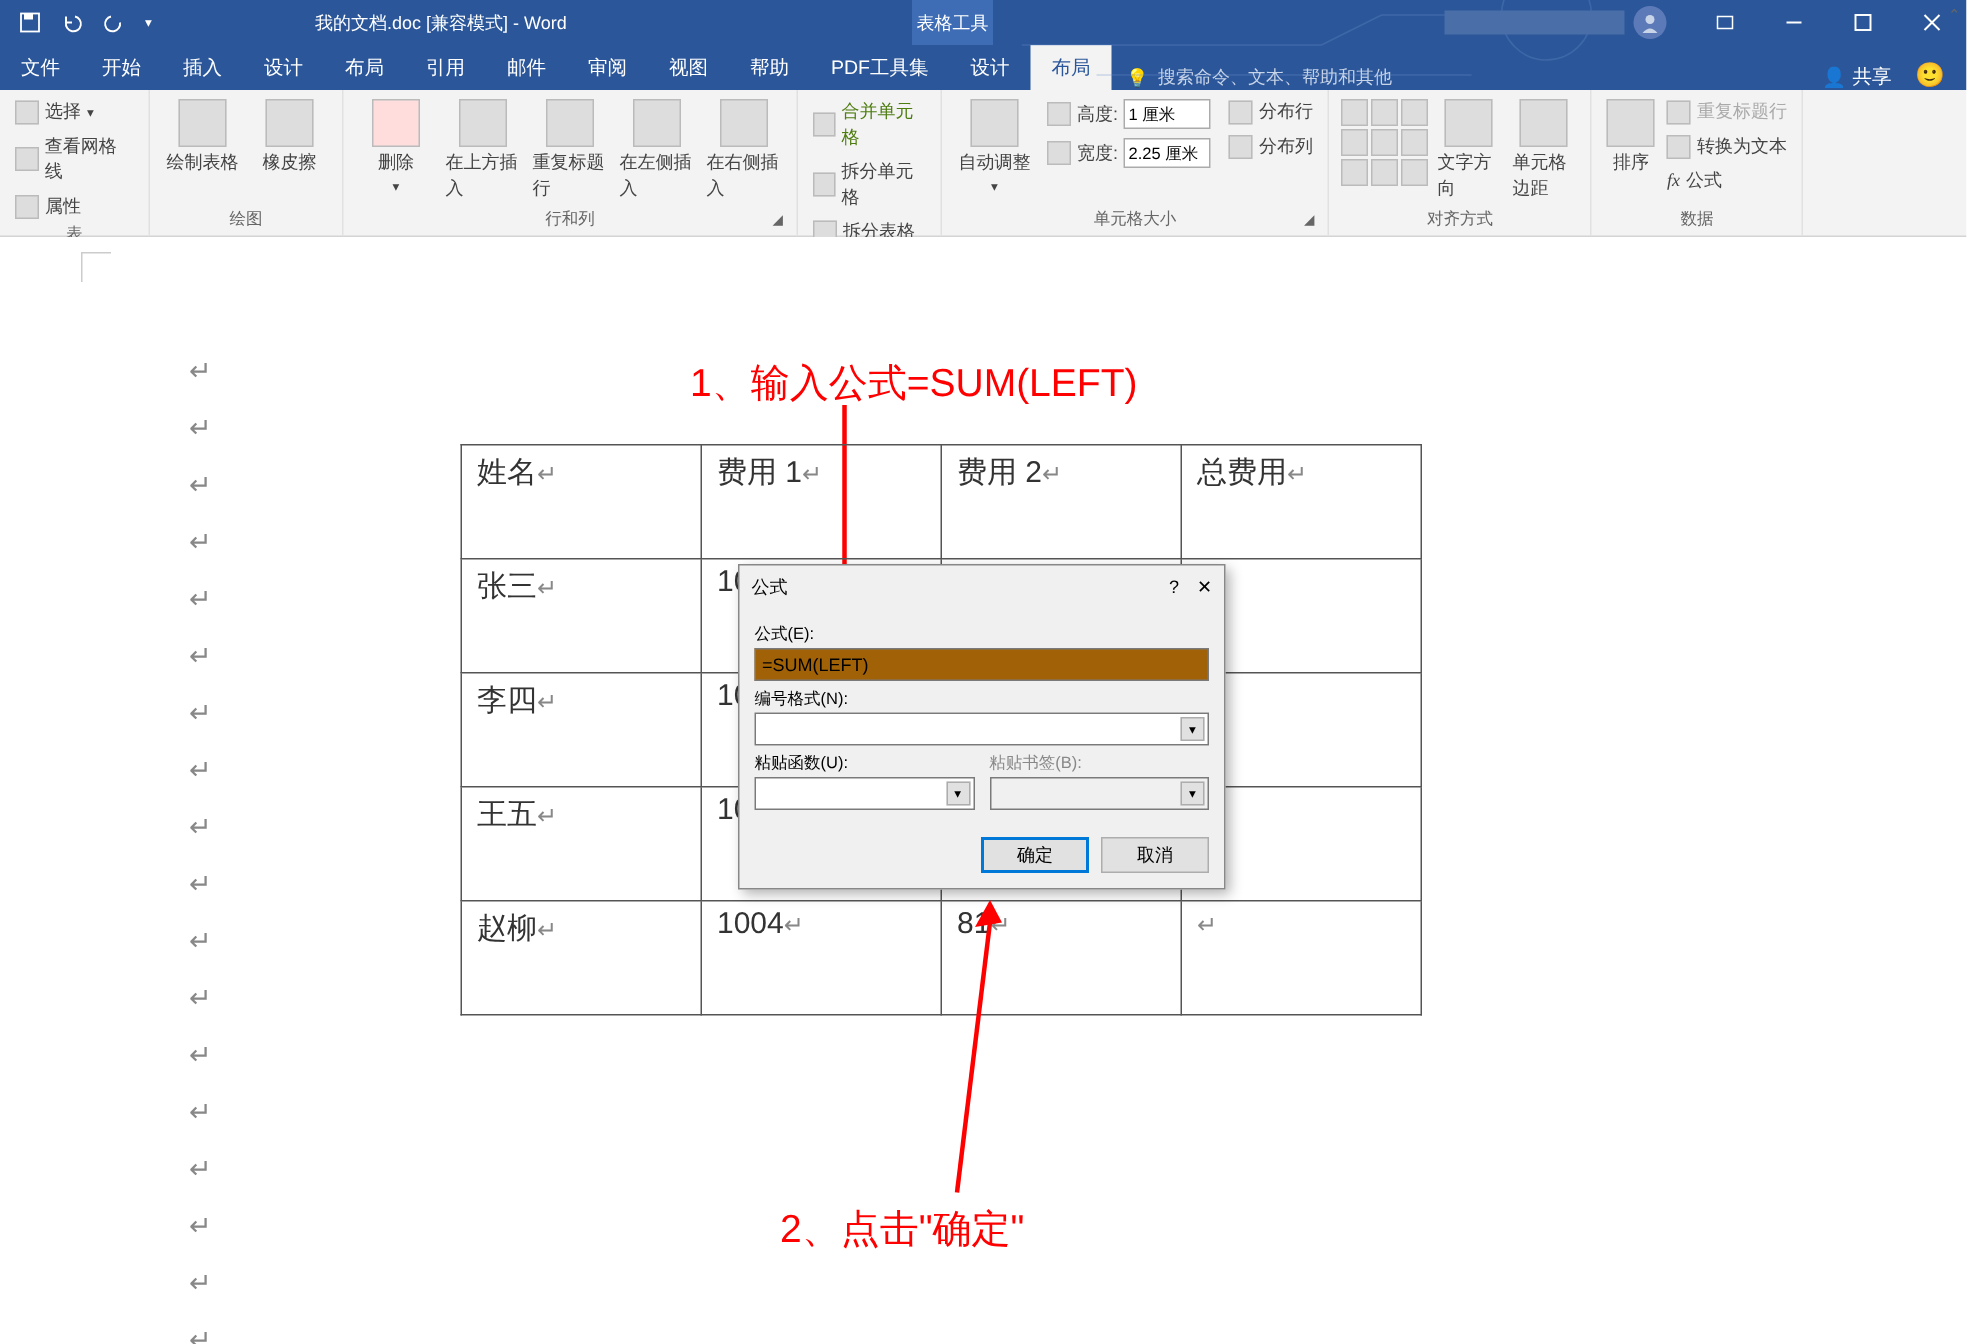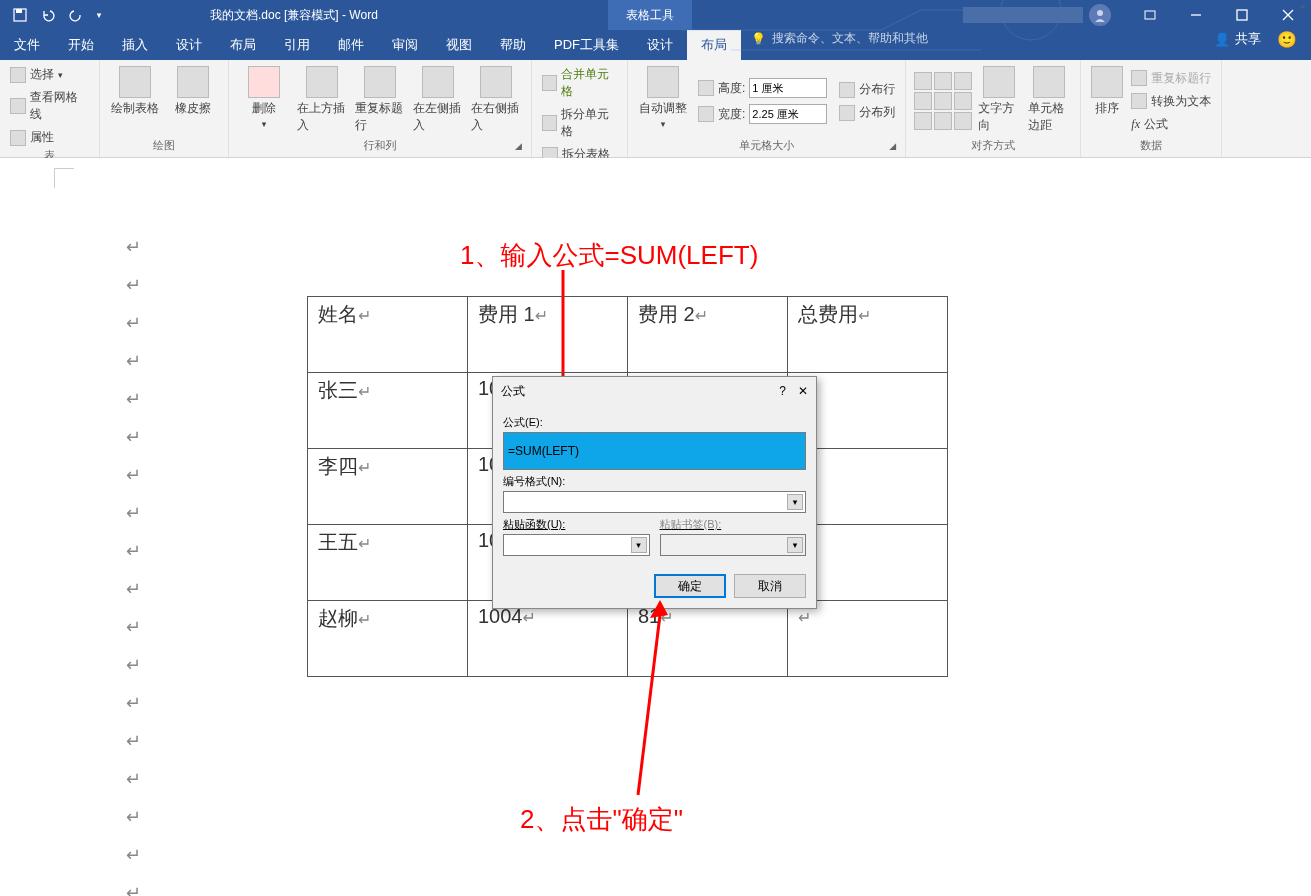--- a/index.html
+++ b/index.html
@@ -10,7 +10,7 @@
 .title-bar .qat { display: flex; align-items: center; gap: 4px; padding-left: 8px; }
 .title-bar .qat-btn { width: 24px; height: 24px; display: flex; align-items: center; justify-content: center; cursor: pointer; }
 .title-bar .doc-title { position: absolute; left: 210px; }
-.title-bar .tool-tab { position: absolute; left: 608px; top: 0; height: 30px; background: #3e6db5; padding: 0 18px; display: flex; align-items: center; }
+.title-bar .tool-tab { position: absolute; left: 608px; top: 0; height: 30px; background: #3e6db5; padding: 0 3px; display: flex; align-items: center; }
 .title-bar .win-controls { position: absolute; right: 0; display: flex; }
 .title-bar .win-btn { width: 46px; height: 30px; display: flex; align-items: center; justify-content: center; cursor: pointer; }
 .title-bar .account { position: absolute; right: 200px; display: flex; align-items: center; gap: 6px; }

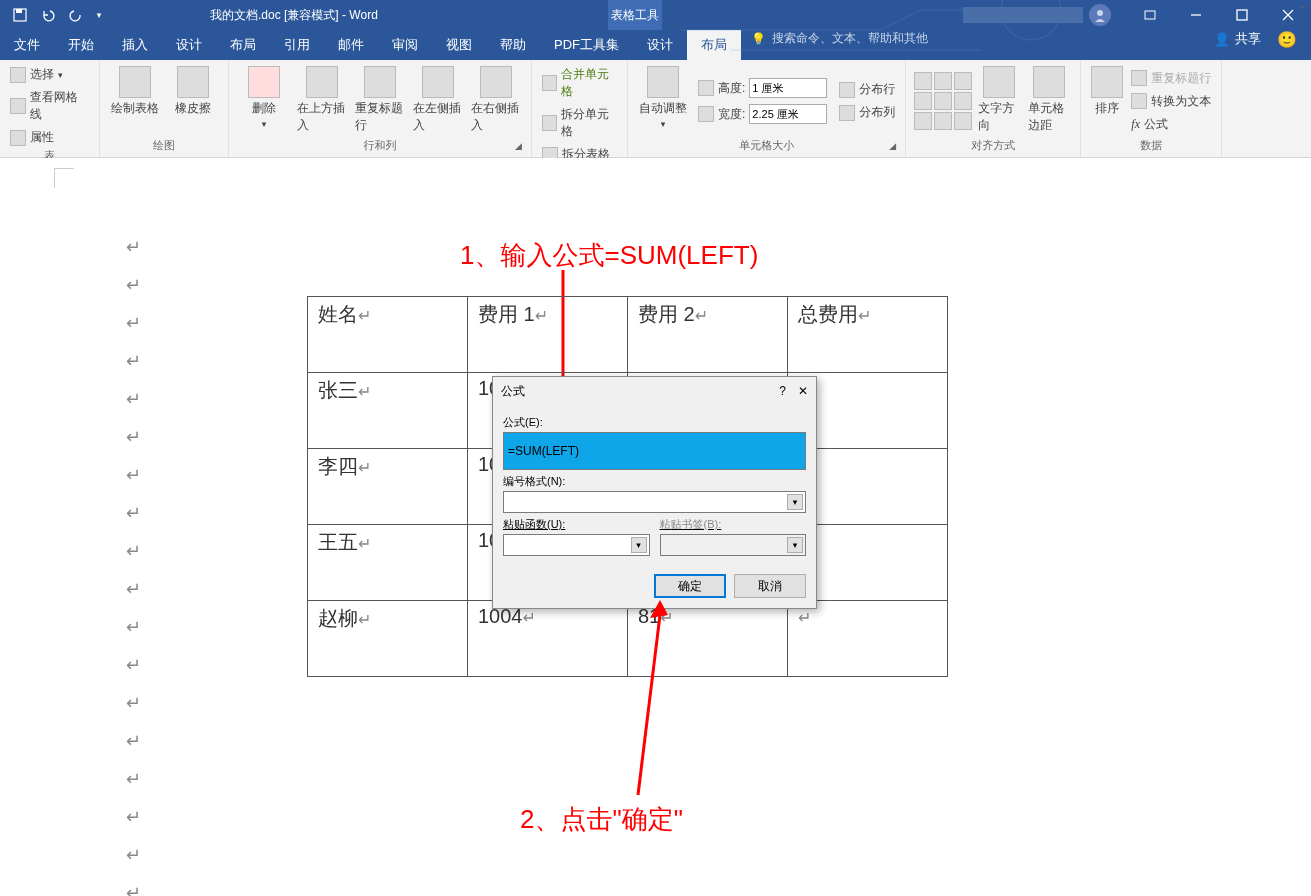--- a/index.html
+++ b/index.html
@@ -17,7 +17,7 @@
 .title-bar .account .avatar-circle { width: 22px; height: 22px; border-radius: 50%; background: #5d7ab8; display: flex; align-items: center; justify-content: center; }
 
 
-.ribbon-tabs { height: 30px; background: #2b579a; display: flex; align-items: flex-start; color: #fff; font-size: 13px; }
+.ribbon-tabs { height: 30px; background: #2b579a; display: flex; align-items: flex-end; color: #fff; font-size: 13px; }
 .ribbon-tab { padding: 0 14px; height: 30px; display: flex; align-items: center; cursor: pointer; }
 .ribbon-tab.active { background: #f3f3f3; color: #2b579a; }
 .ribbon-tab.context { background: #2b579a; }

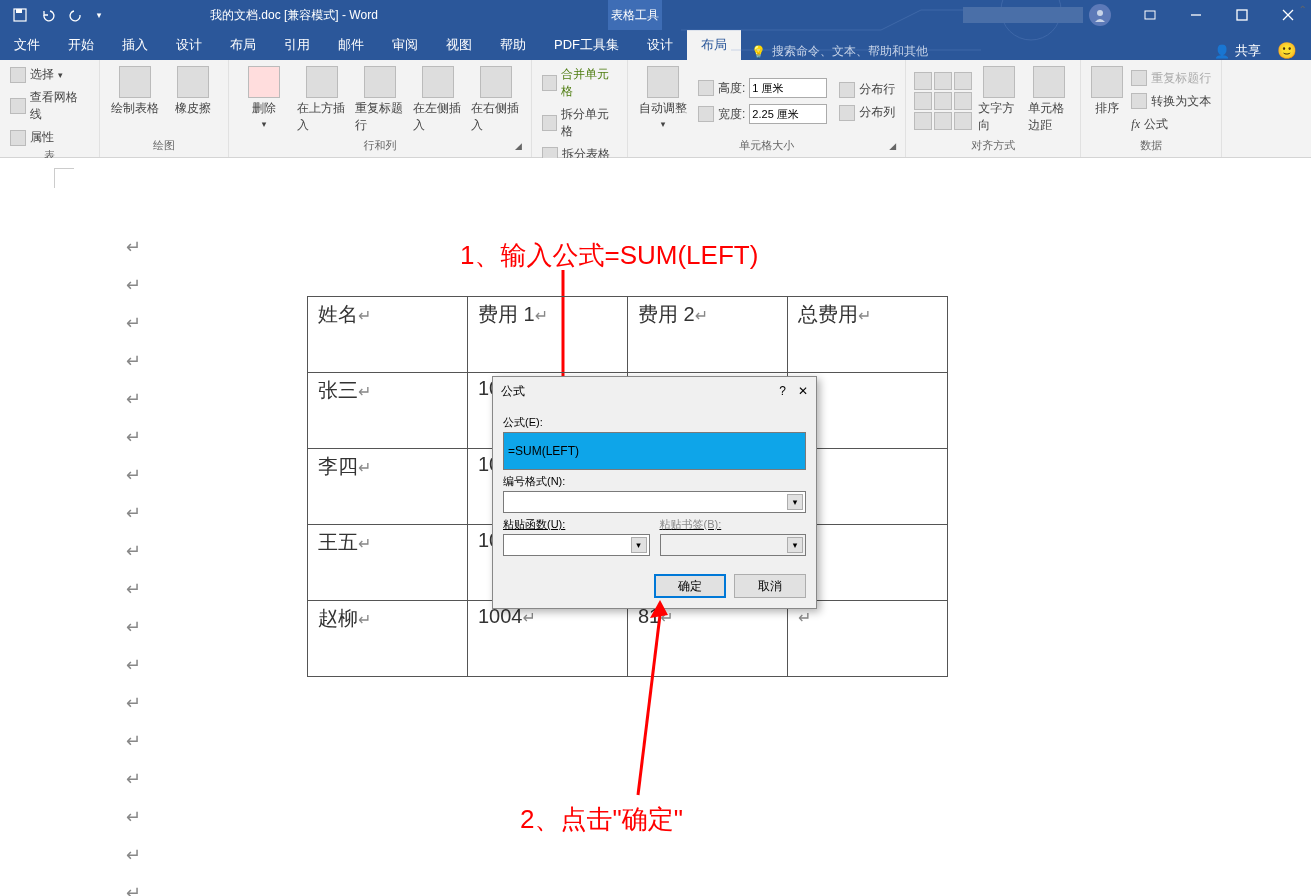--- a/index.html
+++ b/index.html
@@ -30,7 +30,7 @@
 .ribbon-group { border-right: 1px solid #e1e1e1; padding: 4px 6px 2px 6px; display: flex; flex-direction: column; justify-content: space-between; position: relative; }
 .ribbon-group-label { text-align: center; font-size: 11px; color: #666; padding-bottom: 2px; }
 .ribbon-group-body { display: flex; flex: 1; }
-.rb-col { display: flex; flex-direction: column; justify-content: center; gap: 2px; }
+.rb-col { display: flex; flex-direction: column; justify-content: flex-start; gap: 2px; }
 .rb-btn-small { display: flex; align-items: center; gap: 4px; padding: 2px 4px; cursor: pointer; font-size: 12px; }
 .rb-btn-large { display: flex; flex-direction: column; align-items: center; justify-content: flex-start; padding: 2px 4px; cursor: pointer; font-size: 12px; gap: 2px; width: 58px; }
 .rb-btn-large .icon-placeholder { width: 32px; height: 32px; }

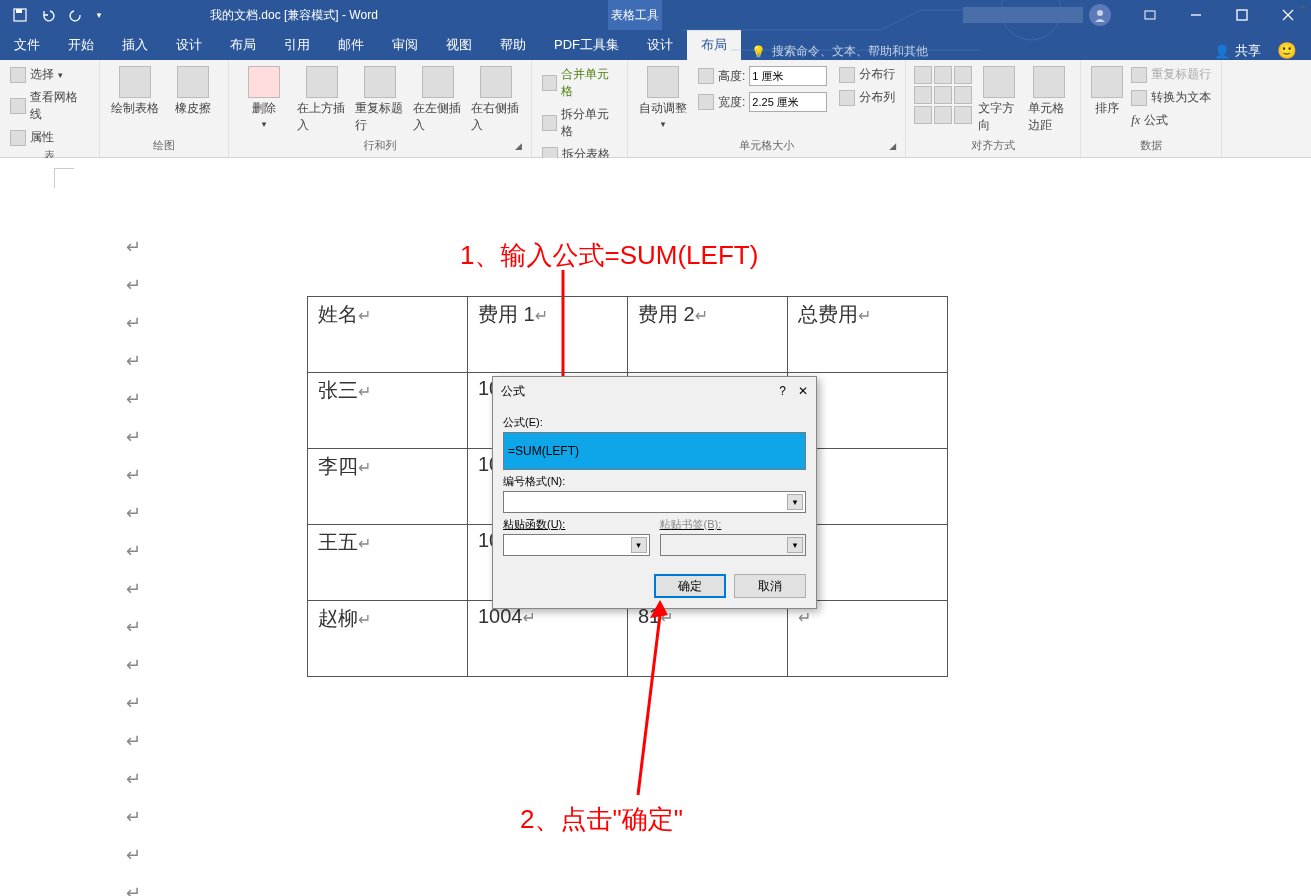--- a/index.html
+++ b/index.html
@@ -34,7 +34,7 @@
 .rb-btn-small { display: flex; align-items: center; gap: 4px; padding: 2px 4px; cursor: pointer; font-size: 12px; }
 .rb-btn-large { display: flex; flex-direction: column; align-items: center; justify-content: flex-start; padding: 2px 4px; cursor: pointer; font-size: 12px; gap: 2px; width: 58px; }
 .rb-btn-large .icon-placeholder { width: 32px; height: 32px; }
-.rb-input { width: 78px; height: 20px; background: #fff; border: 1px solid #ababab; font-size: 11px; padding: 0 2px; }
+.rb-input { width: 58px; height: 20px; background: #fff; border: 1px solid #ababab; font-size: 11px; padding: 0 2px; }
 .dim-row { display: flex; align-items: center; gap: 4px; margin: 2px 0; }
 .launcher { position: absolute; right: 4px; bottom: 4px; width: 12px; height: 12px; font-size: 9px; color: #666; cursor: pointer; }
 

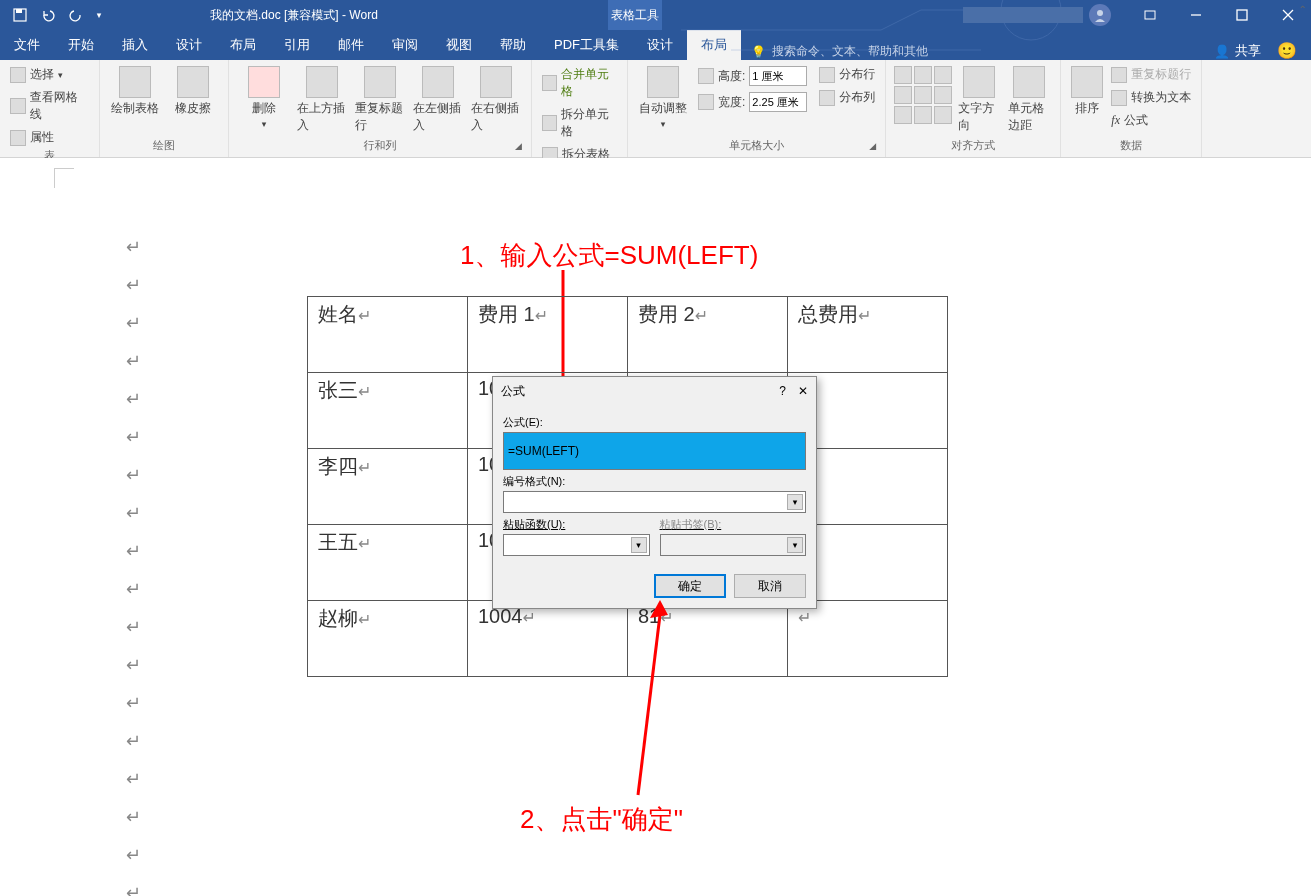--- a/index.html
+++ b/index.html
@@ -62,7 +62,7 @@
 .dialog-title .dlg-btns { display: flex; gap: 12px; }
 .dialog-body { padding: 6px 10px 10px 10px; }
 .dialog-body label { display: block; margin-top: 4px; margin-bottom: 2px; font-size: 11px; }
-.dialog-input { width: 100%; height: 38px; background: #0ea5e9; border: 1px solid #7a7a7a; padding: 0 4px; font-size: 12px; }
+.dialog-input { width: 100%; height: 22px; background: #a16207; border: 1px solid #7a7a7a; padding: 0 4px; font-size: 12px; }
 .dialog-select { width: 100%; height: 22px; background: #fff; border: 1px solid #7a7a7a; position: relative; }
 .dialog-select.disabled { background: #f0f0f0; }
 .dialog-select .dd-arrow { position: absolute; right: 2px; top: 2px; width: 16px; height: 16px; border: 1px solid #adadad; background: #e1e1e1; display: flex; align-items: center; justify-content: center; font-size: 9px; }

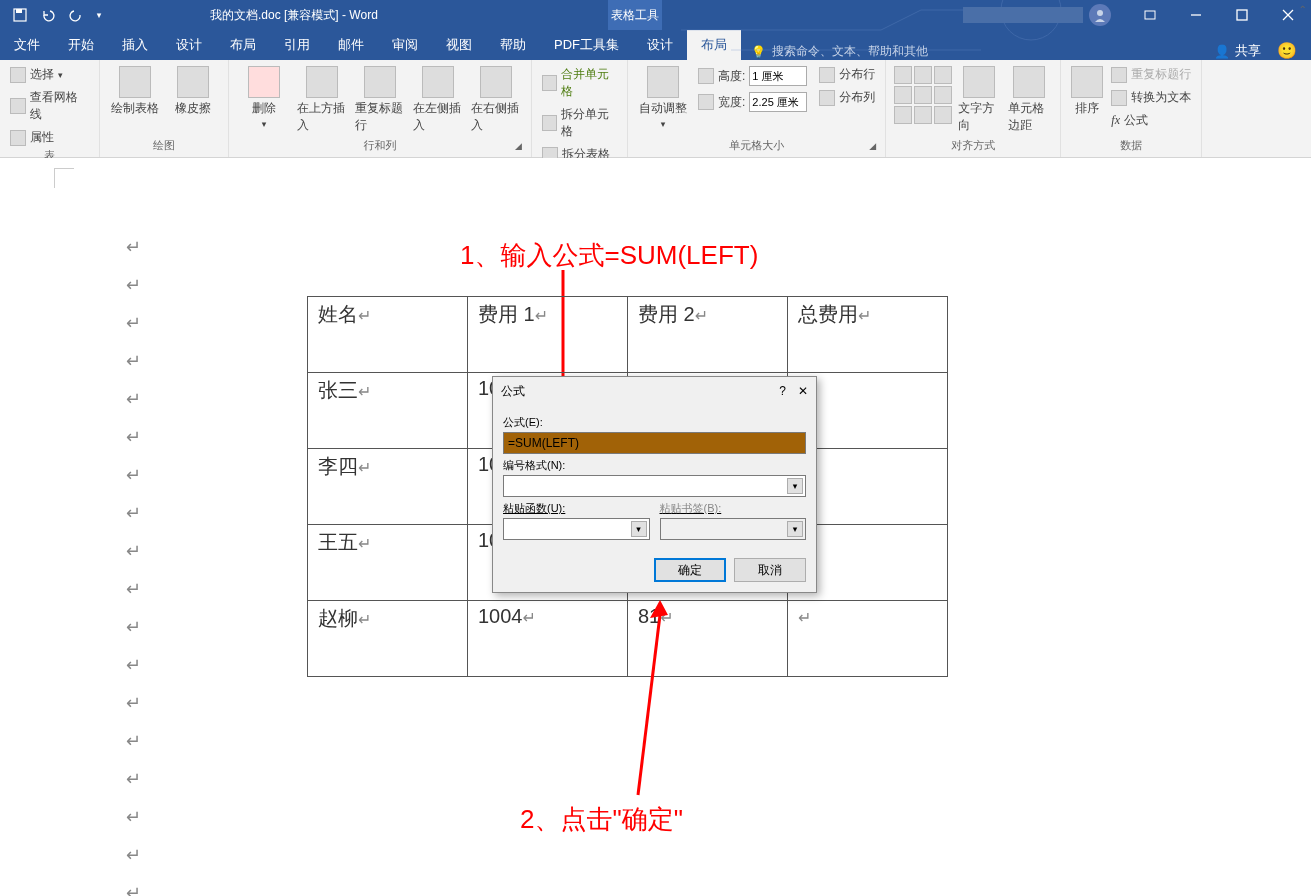--- a/index.html
+++ b/index.html
@@ -66,7 +66,7 @@
 .dialog-select { width: 100%; height: 22px; background: #fff; border: 1px solid #7a7a7a; position: relative; }
 .dialog-select.disabled { background: #f0f0f0; }
 .dialog-select .dd-arrow { position: absolute; right: 2px; top: 2px; width: 16px; height: 16px; border: 1px solid #adadad; background: #e1e1e1; display: flex; align-items: center; justify-content: center; font-size: 9px; }
-.dialog-row { display: flex; gap: 10px; text-decoration: underline; }
+.dialog-row { display: flex; gap: 10px; }
 .dialog-row > div { flex: 1; }
 .dialog-buttons { display: flex; justify-content: flex-end; gap: 8px; padding: 8px 10px 10px 10px; }
 .dlg-btn { width: 72px; height: 24px; border: 1px solid #adadad; background: #e1e1e1; cursor: pointer; font-size: 12px; }

